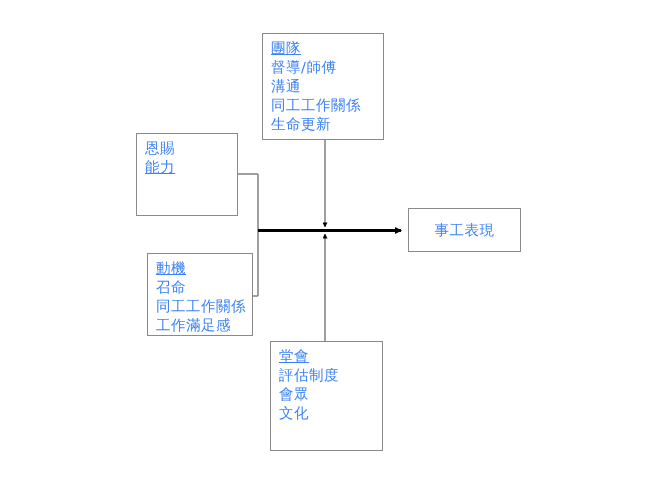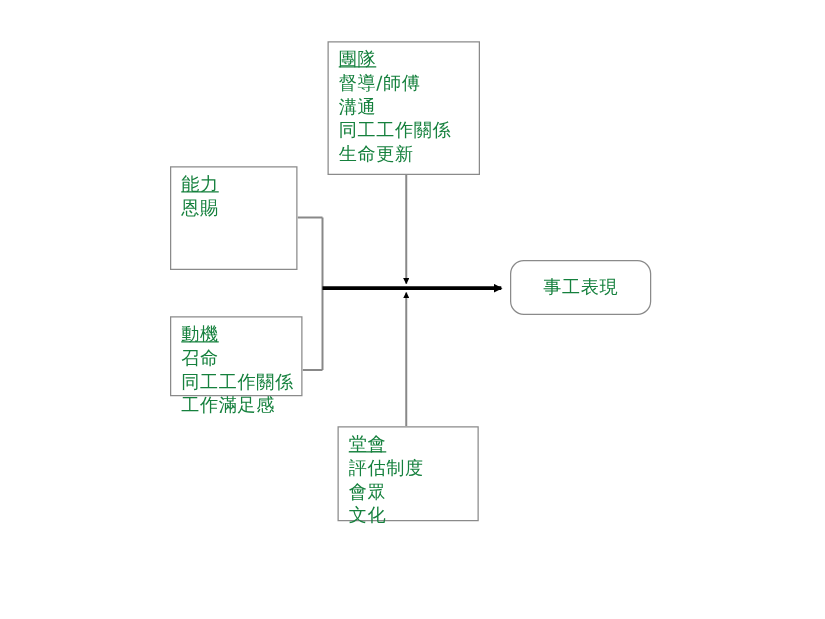--- a/index.html
+++ b/index.html
@@ -32,7 +32,7 @@
   .node .line {
     font-size: 14.5px;
     line-height: 19px;
-    color: #15803d;
+    color: #3b82f6;
     white-space: nowrap;
     letter-spacing: 0.5px;
   }

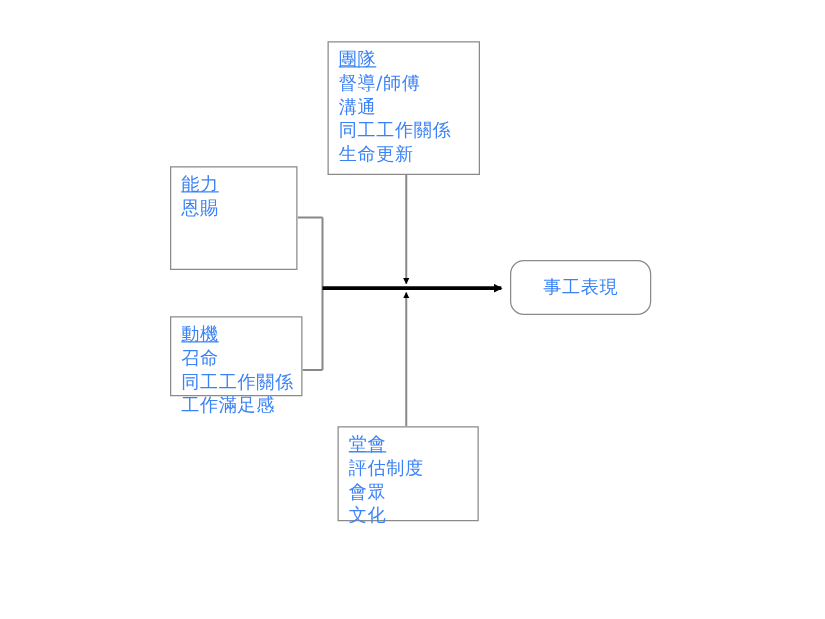--- a/index.html
+++ b/index.html
@@ -90,8 +90,8 @@
   </div>
 
   <div class="node" id="node-ability">
+    <div class="line">恩賜</div>
     <div class="line head">能力</div>
-    <div class="line">恩賜</div>
   </div>
 
   <div class="node" id="node-motive">

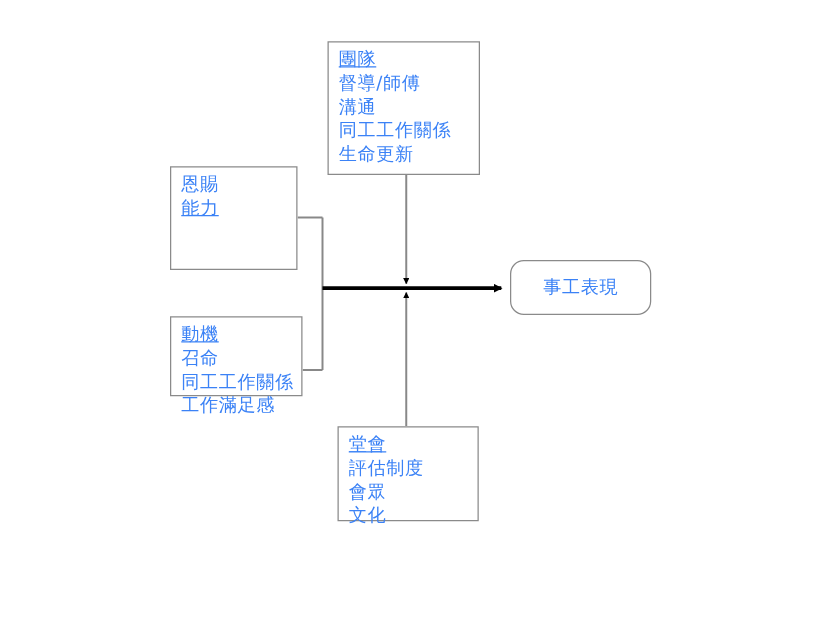--- a/index.html
+++ b/index.html
@@ -46,7 +46,7 @@
   #node-motive   { left: 136px; top: 253px; width: 106px; height: 64px;  }
   #node-church   { left: 270px; top: 341px; width: 113px; height: 76px;  }
   #node-outcome  { left: 408px; top: 208px; width: 113px; height: 44px;
-                   padding: 0; display: flex; align-items: center; justify-content: center; border-radius: 11px; }
+                   padding: 0; display: flex; align-items: center; justify-content: center; }
   #node-outcome .line {
     font-size: 14.5px;
     line-height: 19px;

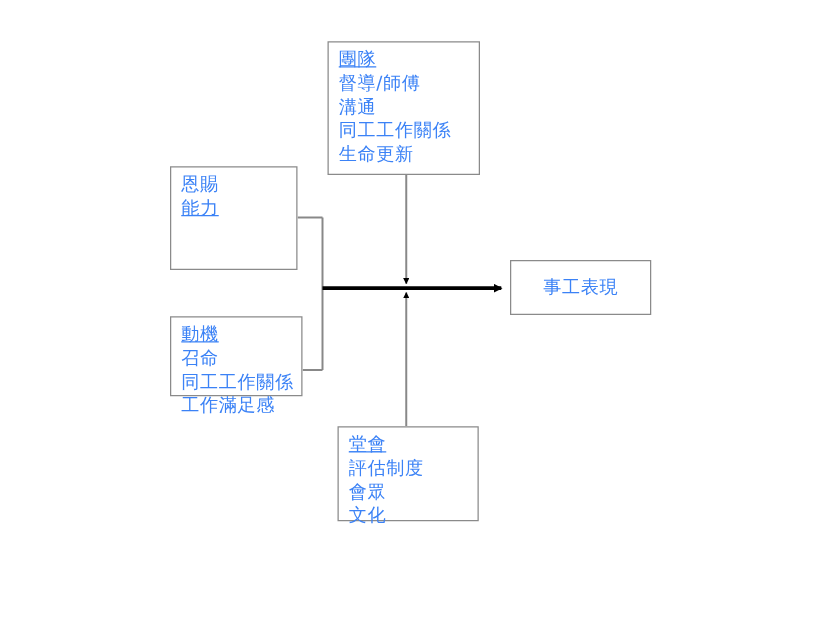--- a/index.html
+++ b/index.html
@@ -43,7 +43,7 @@
   
   #node-team     { left: 262px; top: 33px;  width: 122px; height: 107px; }
   #node-ability  { left: 136px; top: 133px; width: 102px; height: 83px;  }
-  #node-motive   { left: 136px; top: 253px; width: 106px; height: 64px;  }
+  #node-motive   { left: 147px; top: 253px; width: 106px; height: 83px;  }
   #node-church   { left: 270px; top: 341px; width: 113px; height: 76px;  }
   #node-outcome  { left: 408px; top: 208px; width: 113px; height: 44px;
                    padding: 0; display: flex; align-items: center; justify-content: center; }

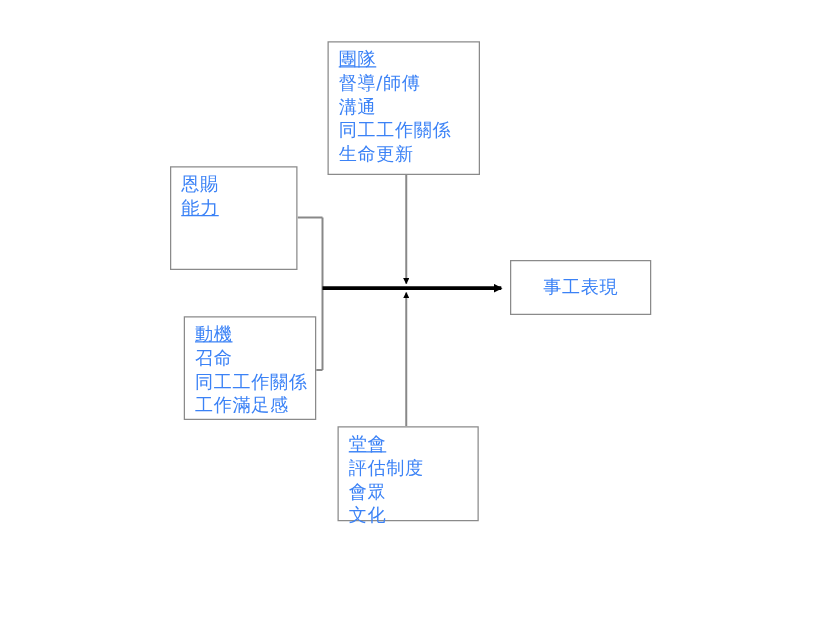--- a/index.html
+++ b/index.html
@@ -44,7 +44,7 @@
   #node-team     { left: 262px; top: 33px;  width: 122px; height: 107px; }
   #node-ability  { left: 136px; top: 133px; width: 102px; height: 83px;  }
   #node-motive   { left: 147px; top: 253px; width: 106px; height: 83px;  }
-  #node-church   { left: 270px; top: 341px; width: 113px; height: 76px;  }
+  #node-church   { left: 270px; top: 341px; width: 113px; height: 110px;  }
   #node-outcome  { left: 408px; top: 208px; width: 113px; height: 44px;
                    padding: 0; display: flex; align-items: center; justify-content: center; }
   #node-outcome .line {

